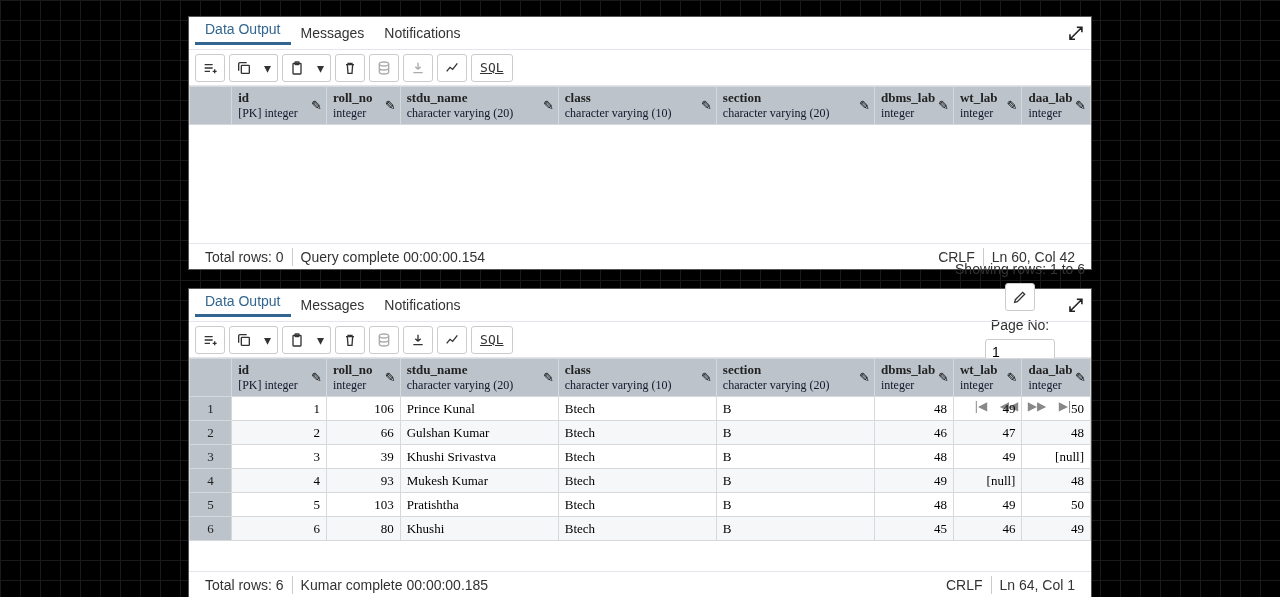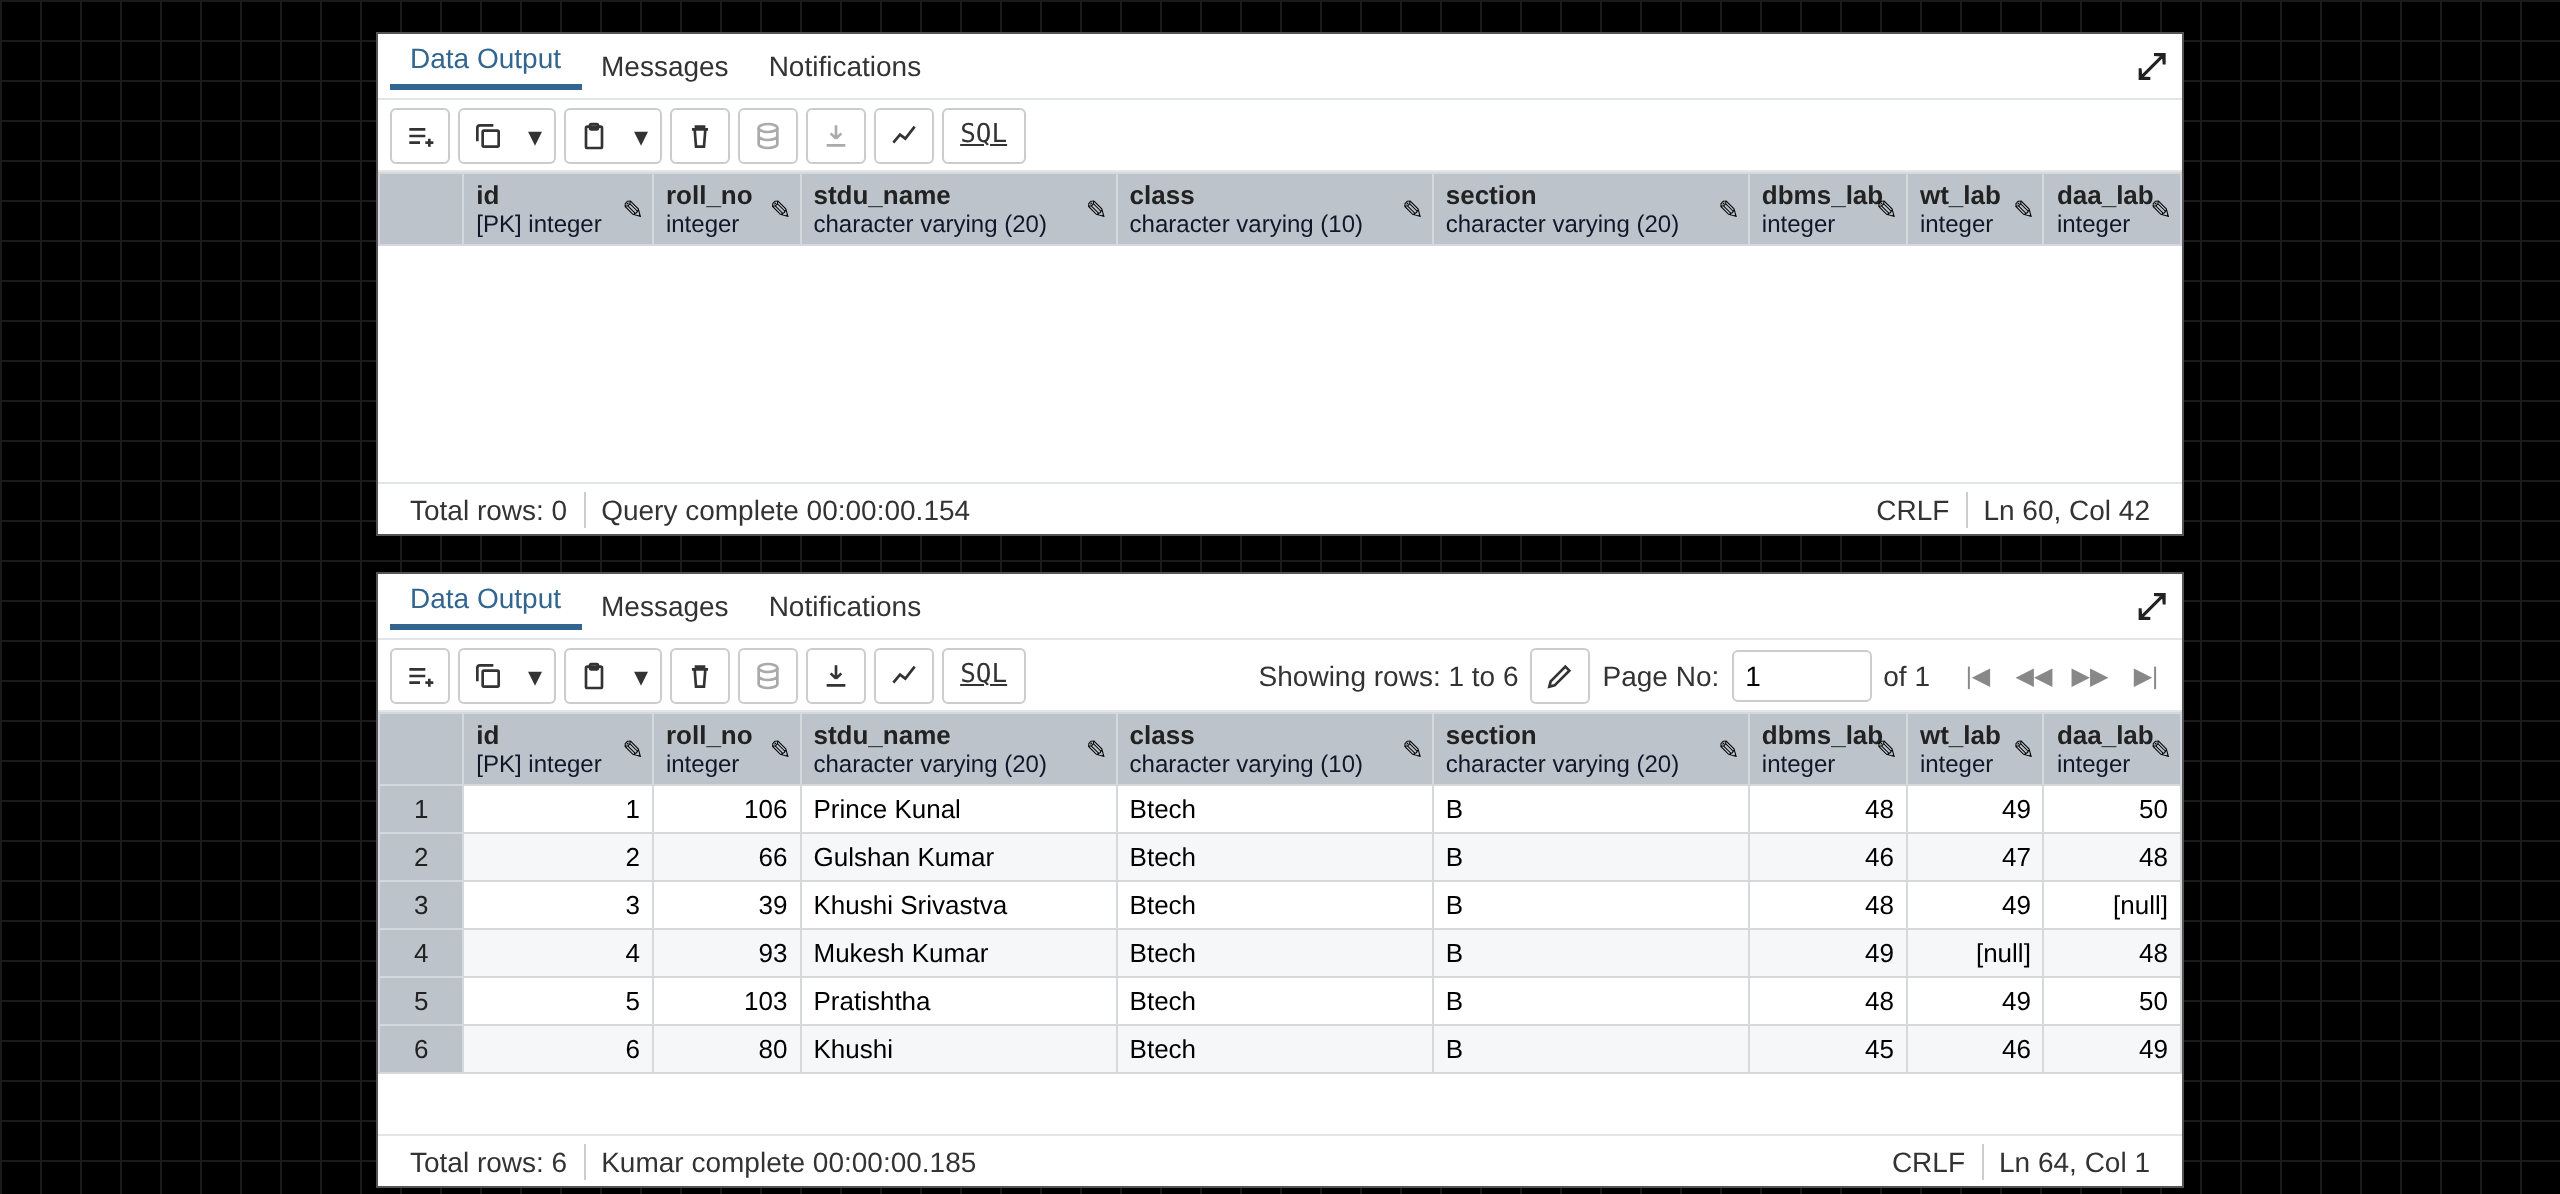--- a/index.html
+++ b/index.html
@@ -86,7 +86,7 @@
   }
   .nav-btns { display:flex; gap:4px; margin-left:6px;}
   .nav-btn { height:26px; width:24px; display:inline-flex; align-items:center; justify-content:center; color:#888; cursor:pointer; font-size:12px;}
-  .grid-wrap { overflow:auto; }
+  .grid-wrap { overflow:auto;font-family:Liberation Serif, serif; }
   table.grid { border-collapse: collapse; width: 100%; font-size: 13px; }
   table.grid th, table.grid td {
     border: 1px solid #d6d9dc;

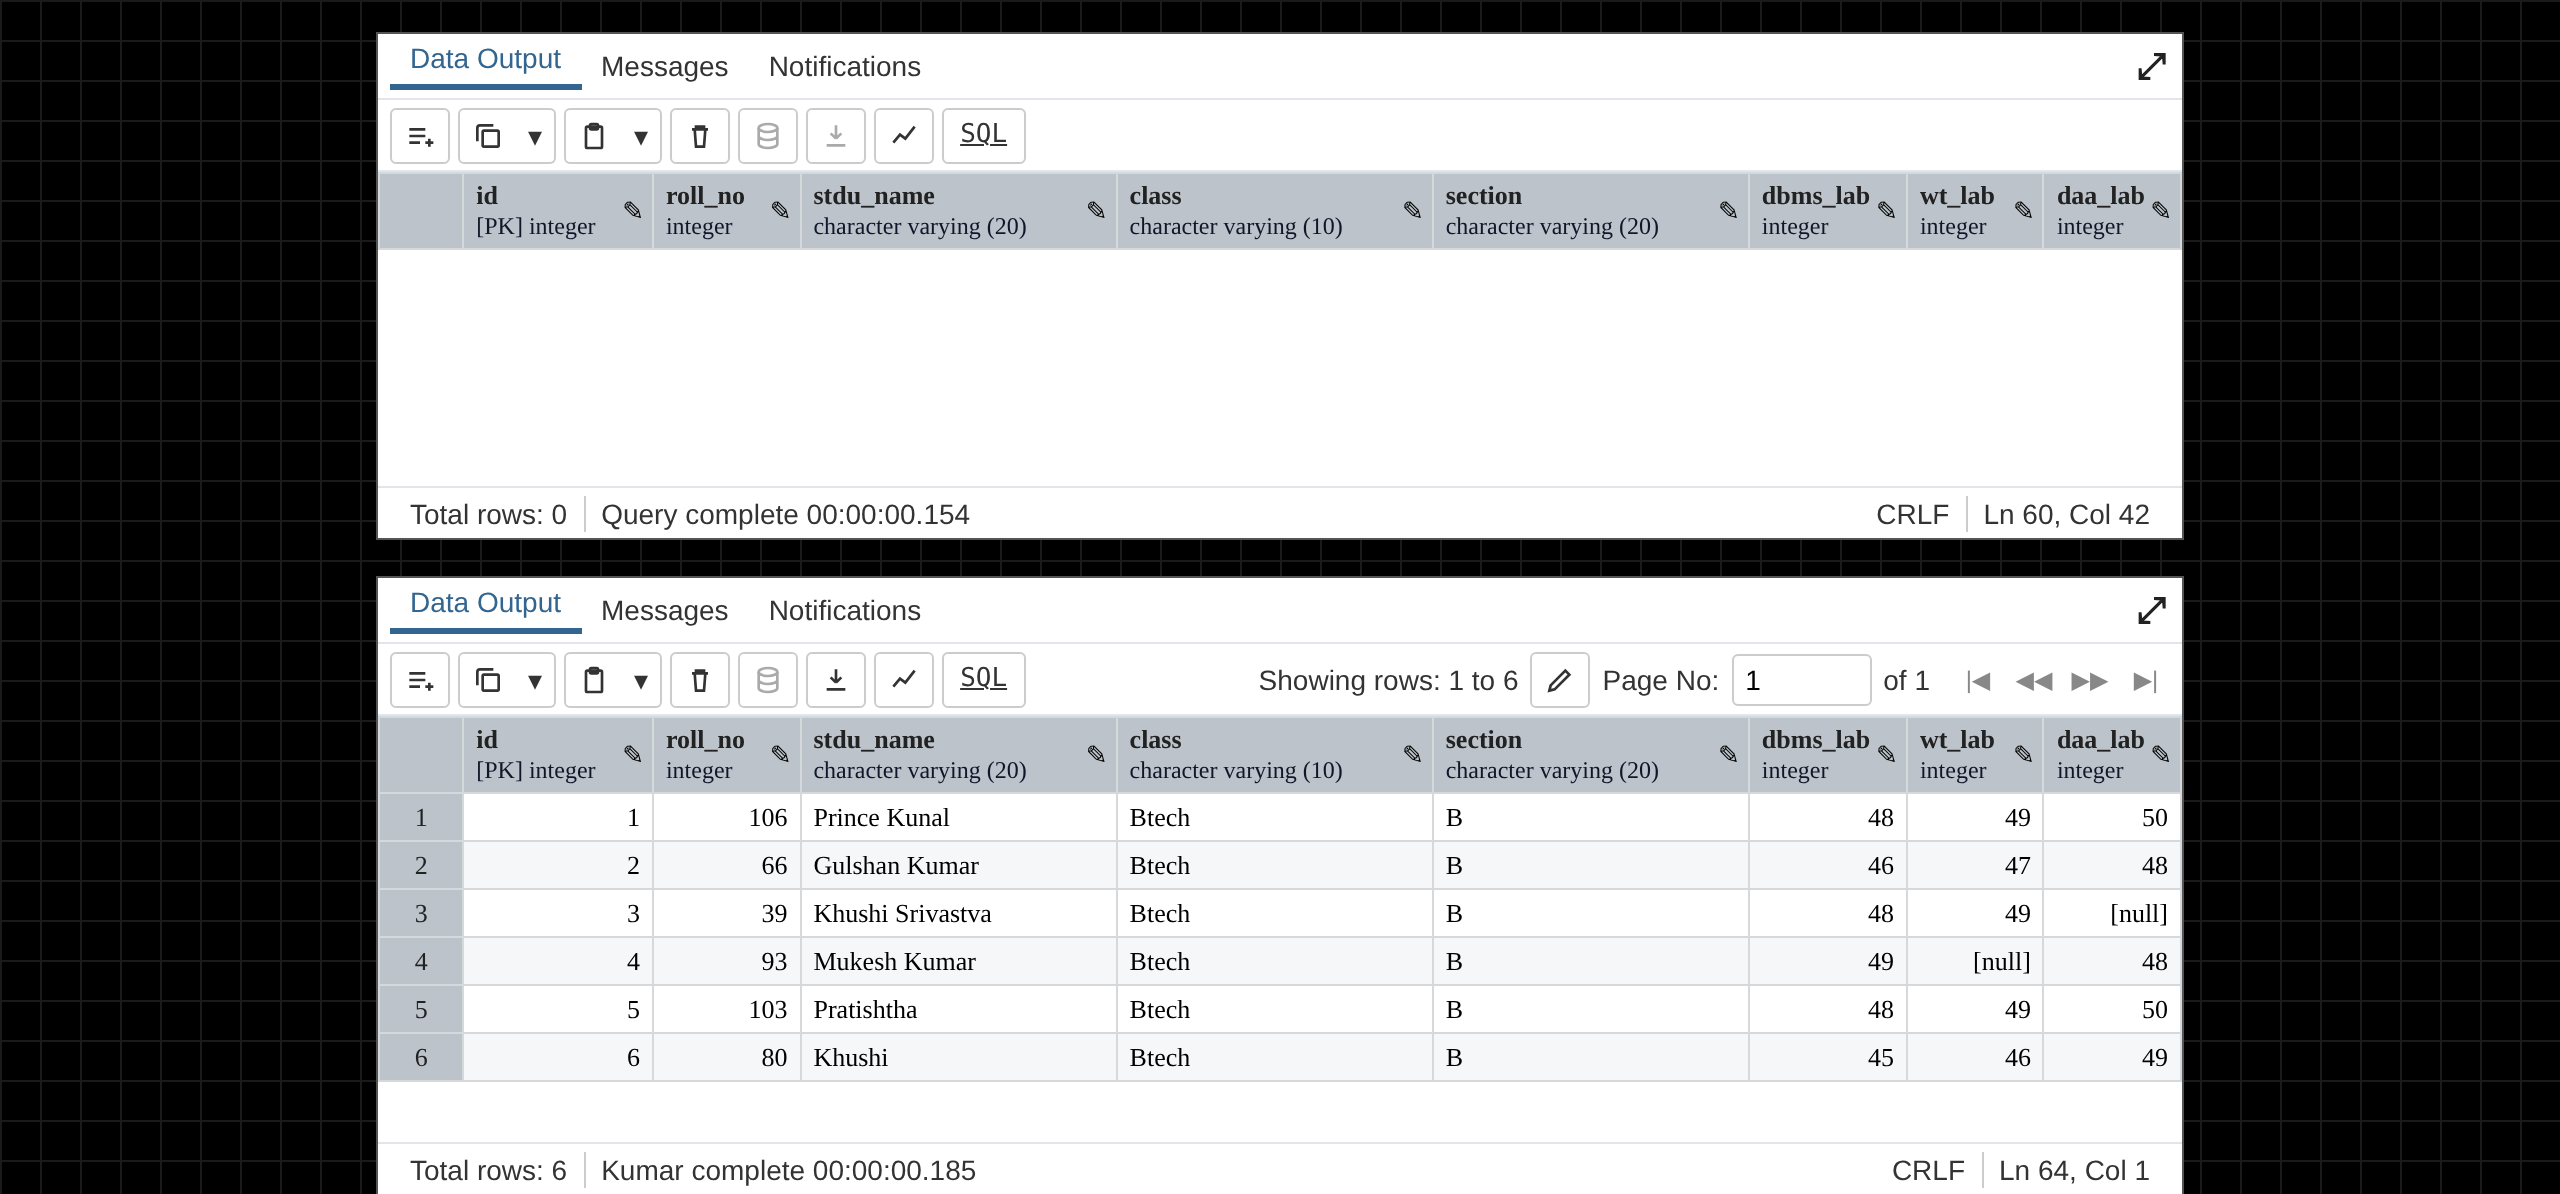--- a/index.html
+++ b/index.html
@@ -79,7 +79,7 @@
   .tbtn svg { width: 16px; height: 16px; }
   .sql-btn { font-family: monospace; font-size: 13px; font-weight:500; text-decoration: underline; padding:0 8px;}
   .spacer { flex: 1; }
-  .paging { display:flex; align-items:center; gap:6px; font-size:14px; color:#333;}
+  .paging { display:flex; align-items:center; gap:6px; font-size:14px; color:#333;flex-direction:column;}
   .page-input {
     width: 70px; height: 26px; border: 1px solid #ccc; border-radius:3px;
     padding: 0 6px; font-size: 14px;

